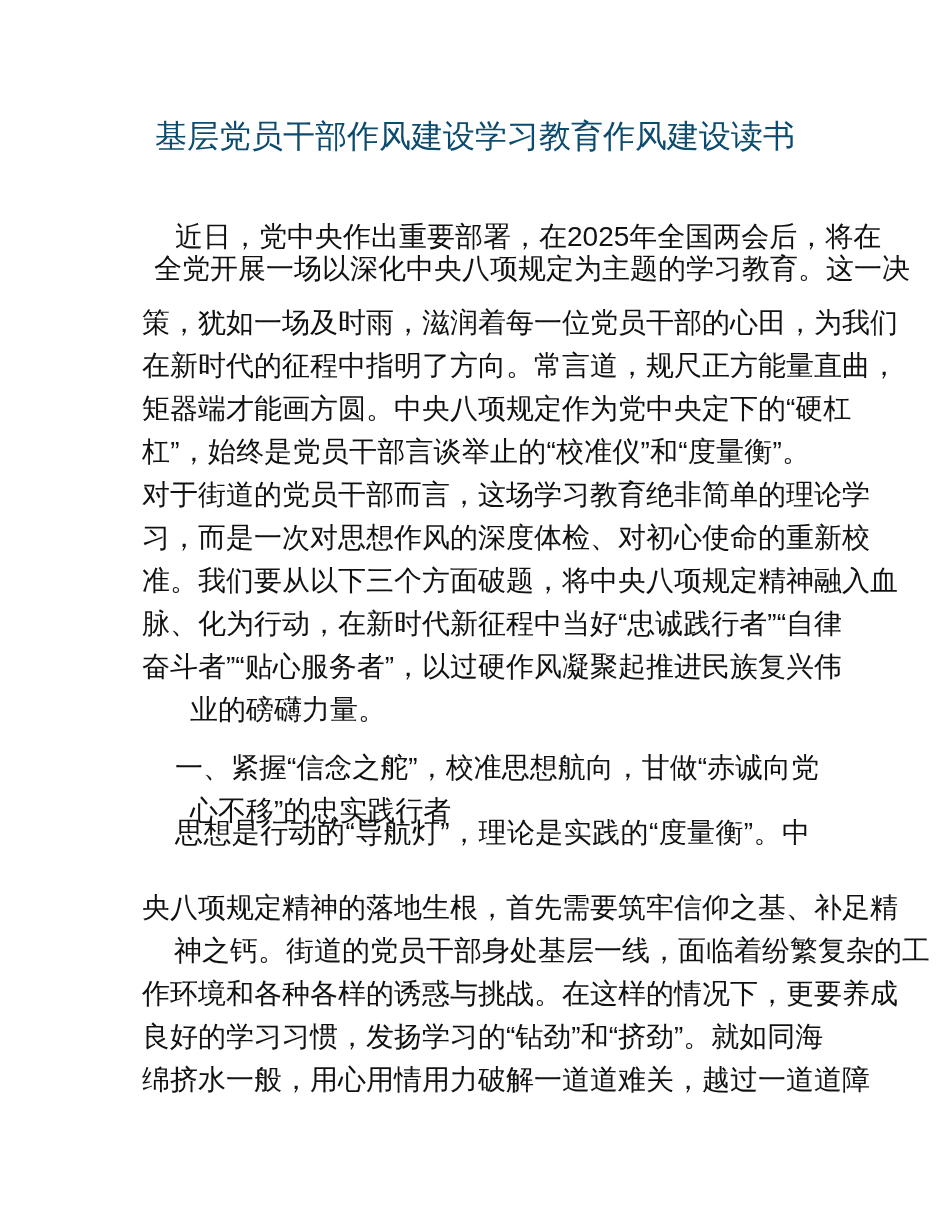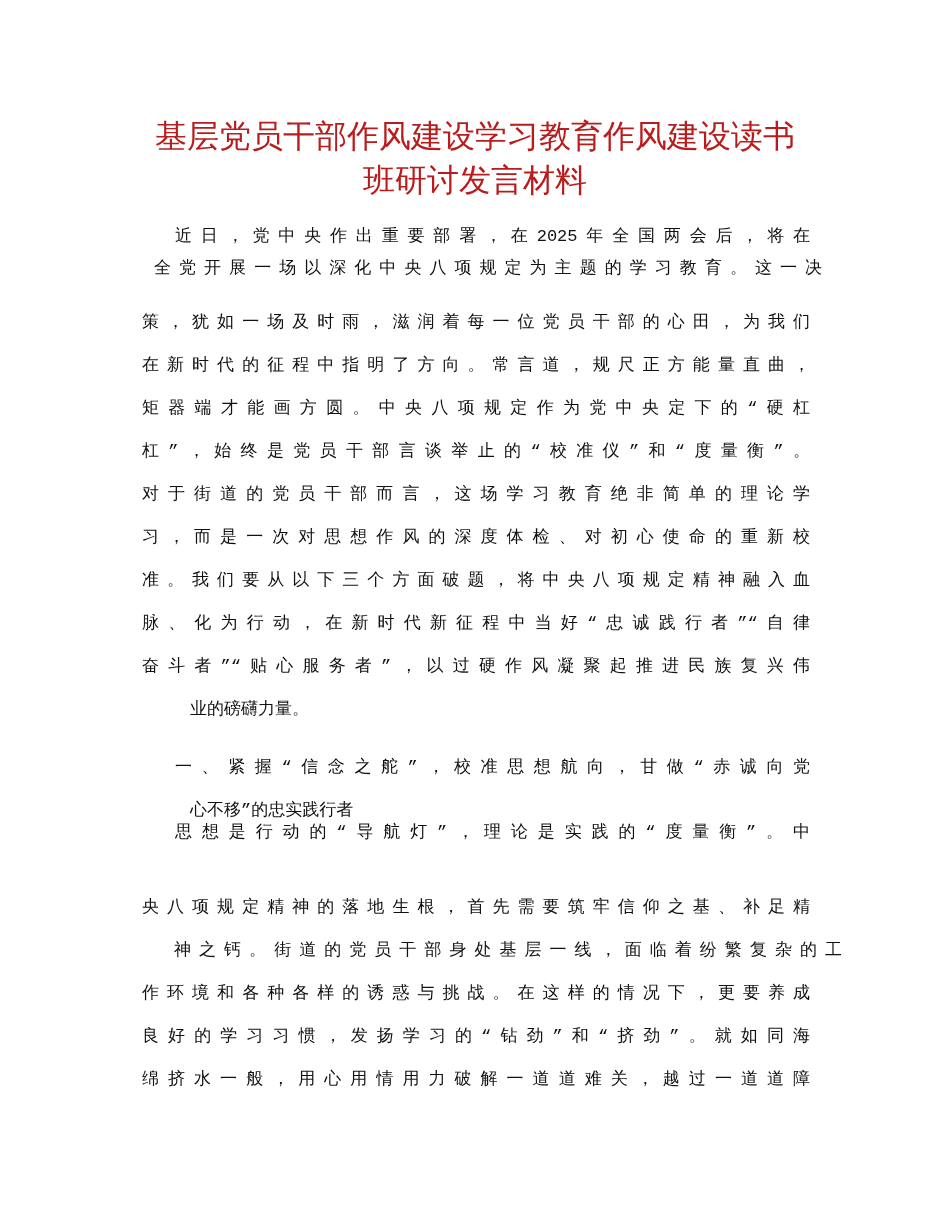--- a/index.html
+++ b/index.html
@@ -7,7 +7,7 @@
     .page { position: absolute; left: 0; top: 0; width: 950px; height: 1230px; background: #ffffff; }
     .title-line {
       position: absolute; left: 0; width: 950px; text-align: center;
-      font-family: "DejaVu Sans", sans-serif; font-size: 32px; color: #b91c1c;
+      font-family: "DejaVu Sans", sans-serif; font-size: 32px; color: #0c4a6e;
       line-height: 44px; white-space: nowrap; letter-spacing: 0px;
     }
     .line {

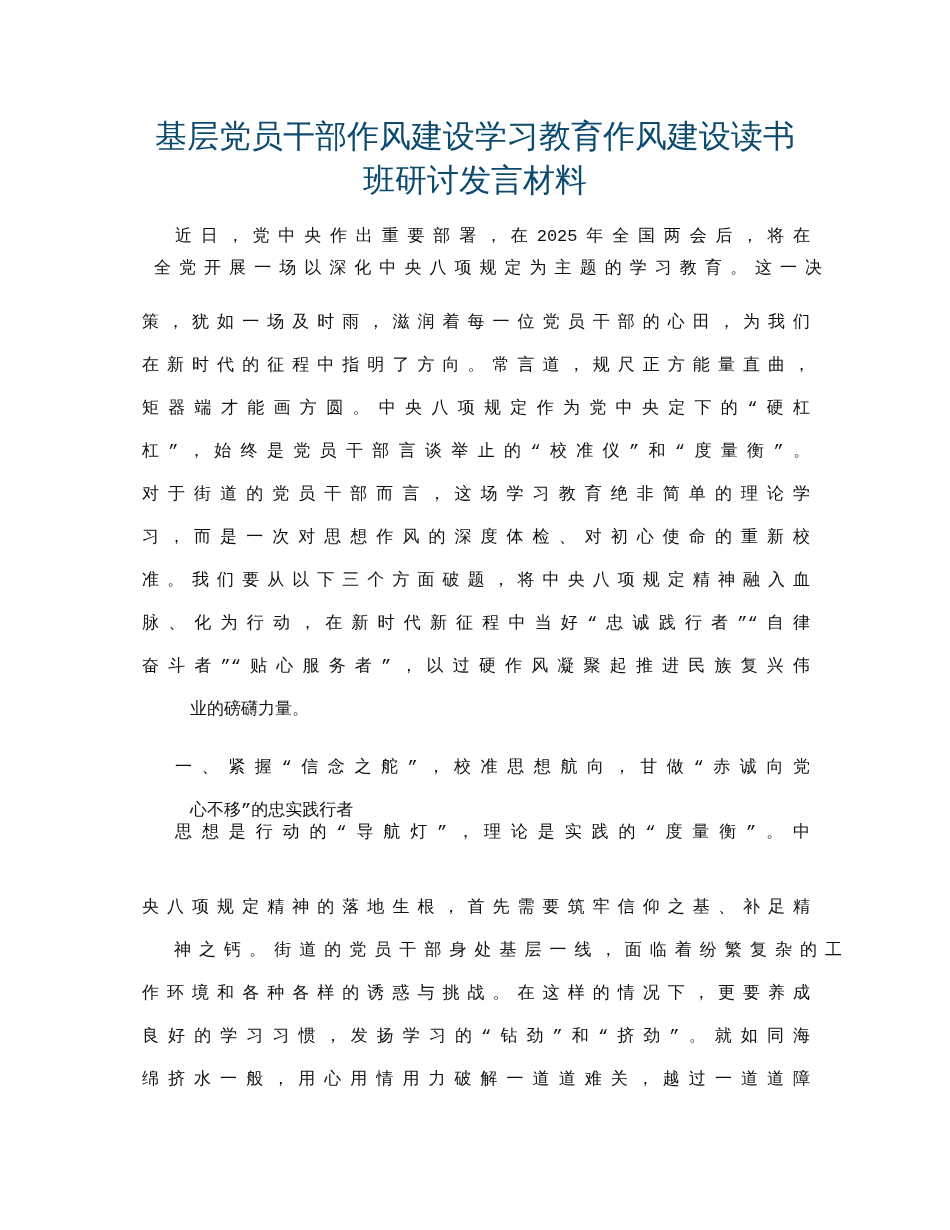--- a/index.html
+++ b/index.html
@@ -25,7 +25,6 @@
 <div class="page">
 
   <div class="title-line" style="top:114px;">基层党员干部作风建设学习教育作风建设读书</div>
-  <div class="title-line" style="top:158px;">班研讨发言材料</div>
 
   <div>
     <div class="line indent" style="top:222px;">近日，党中央作出重要部署，在2025年全国两会后，将在</div>

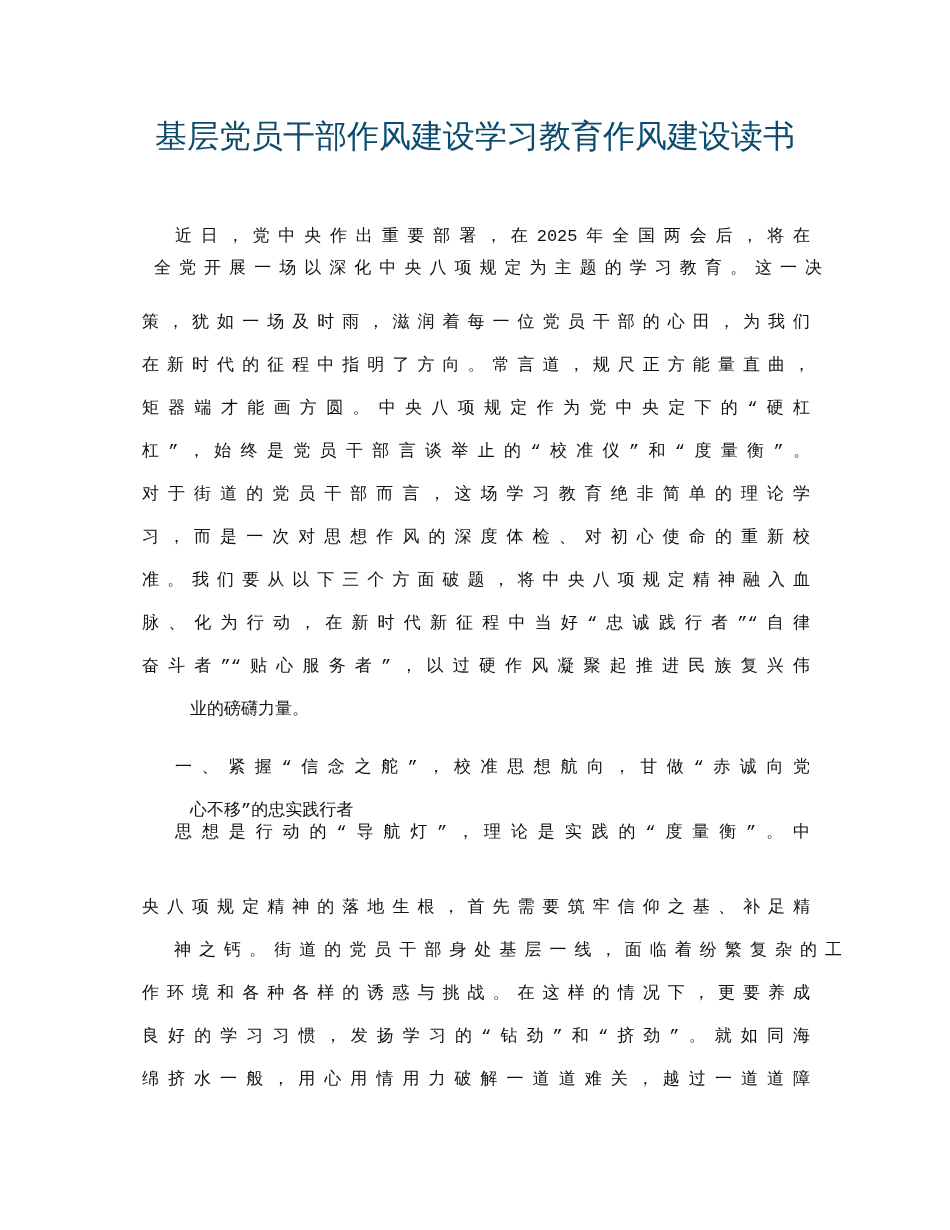--- a/index.html
+++ b/index.html
@@ -12,7 +12,7 @@
     }
     .line {
       position: absolute; left: 142px; width: 668px;
-      font-family: Liberation Mono, monospace; font-size: 17px; color: #111;
+      font-family: Liberation Sans, sans-serif; font-size: 28px; color: #111;
       line-height: 30px; height: 30px; white-space: nowrap;
       text-align: justify; text-align-last: justify;
     }

